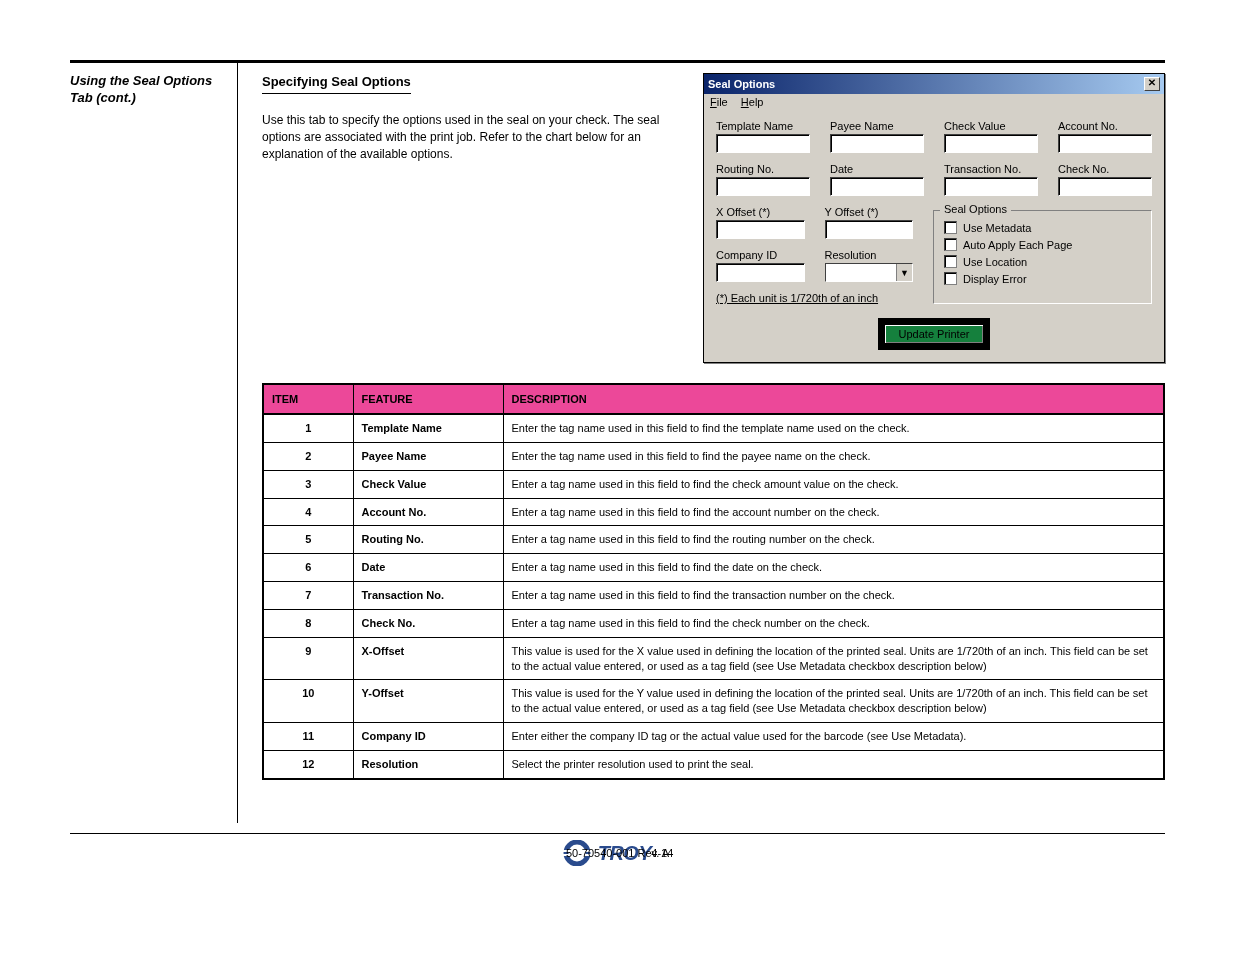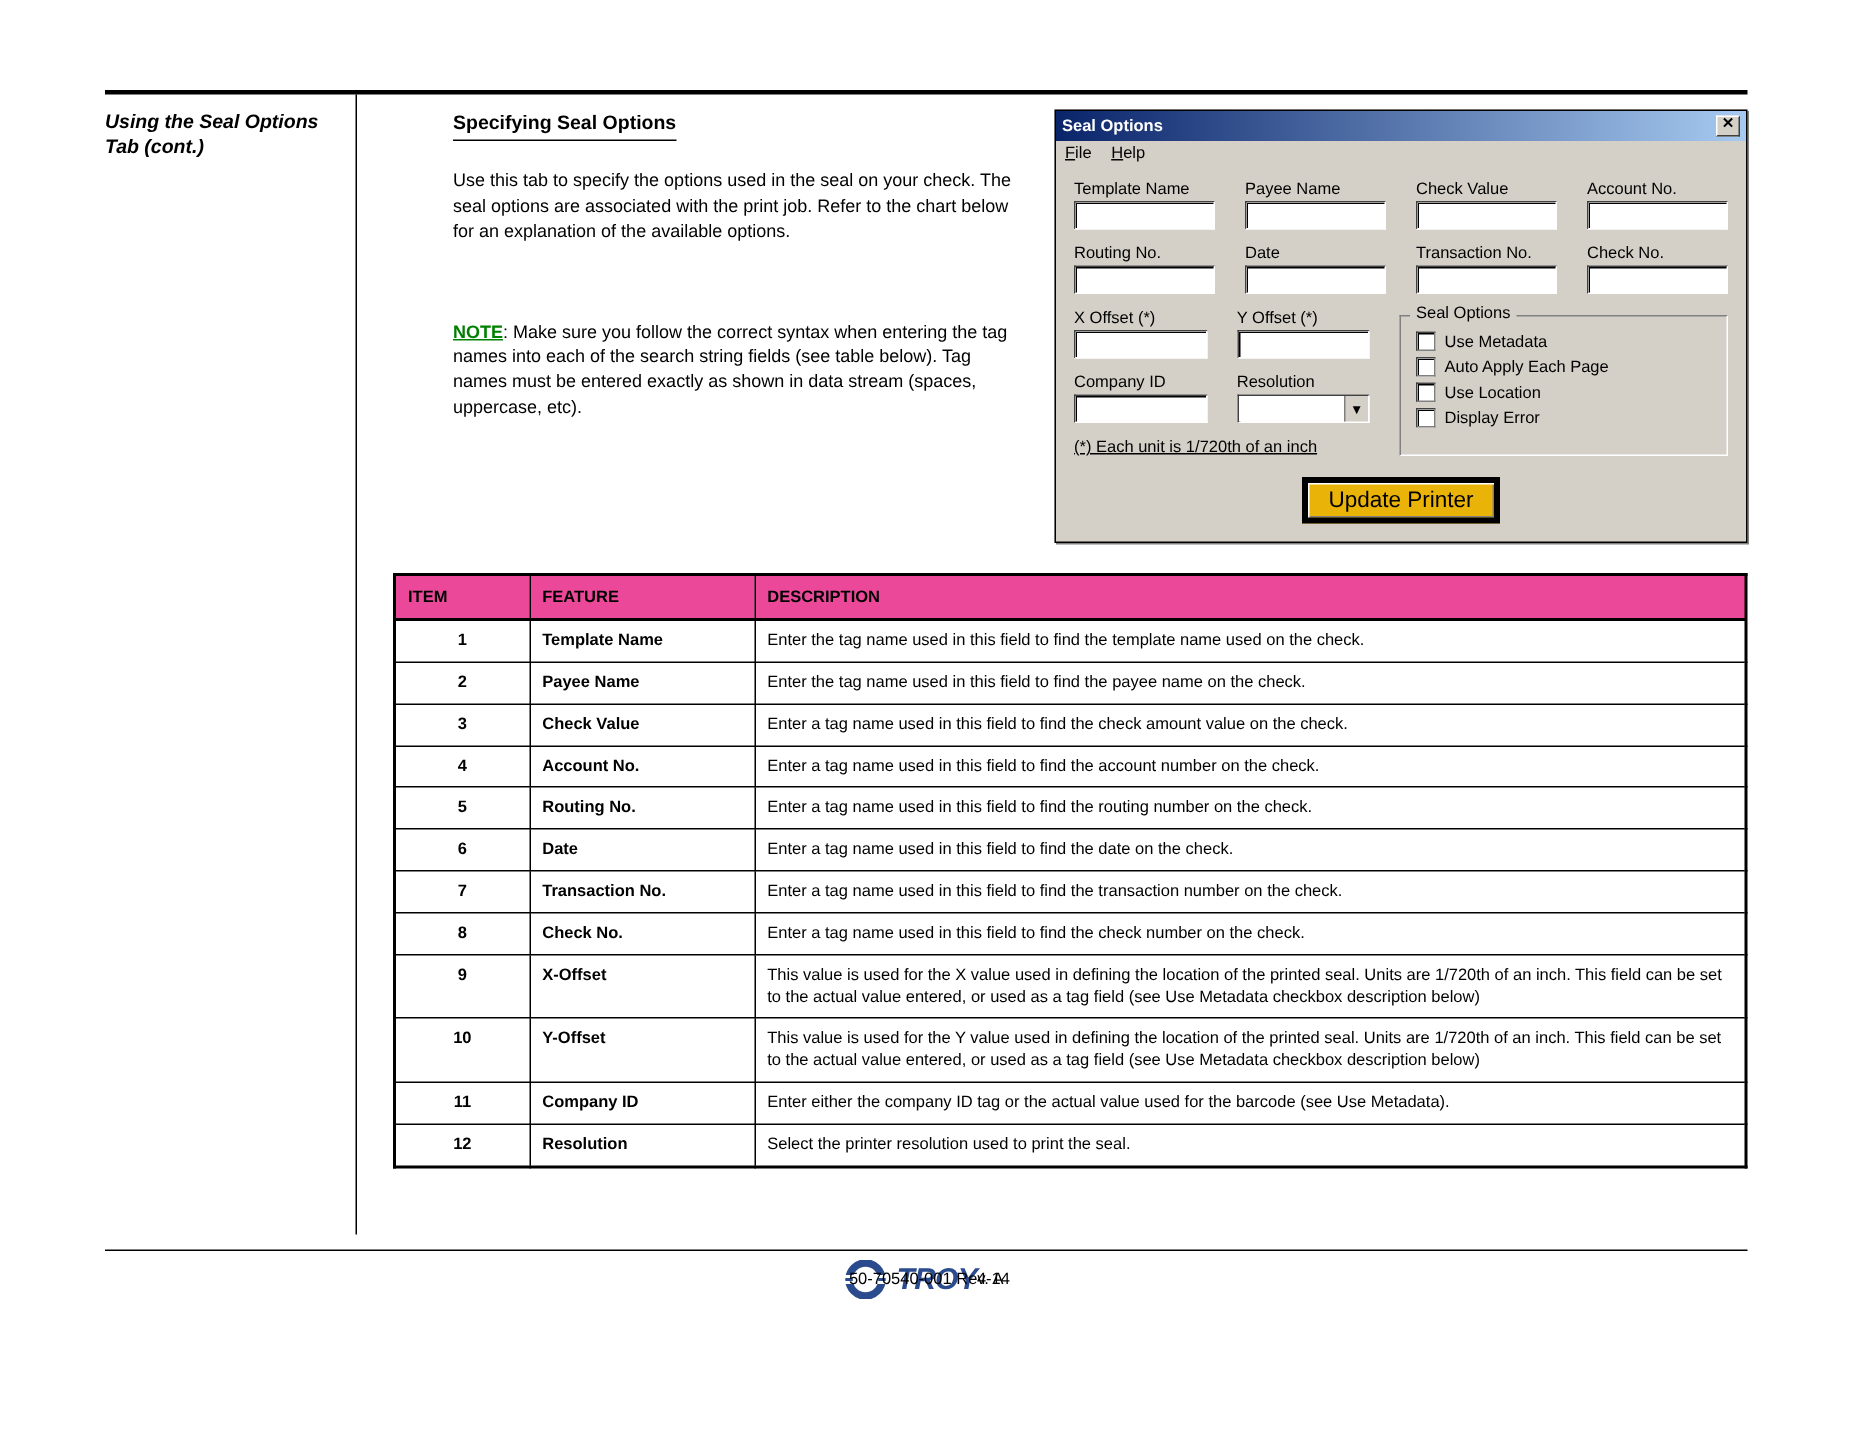--- a/index.html
+++ b/index.html
@@ -28,7 +28,6 @@
     display: flex;
     gap: 20px;
     margin-bottom: 20px;
-    margin-left: 40px;
   }
   .blurb {
     flex: 1;

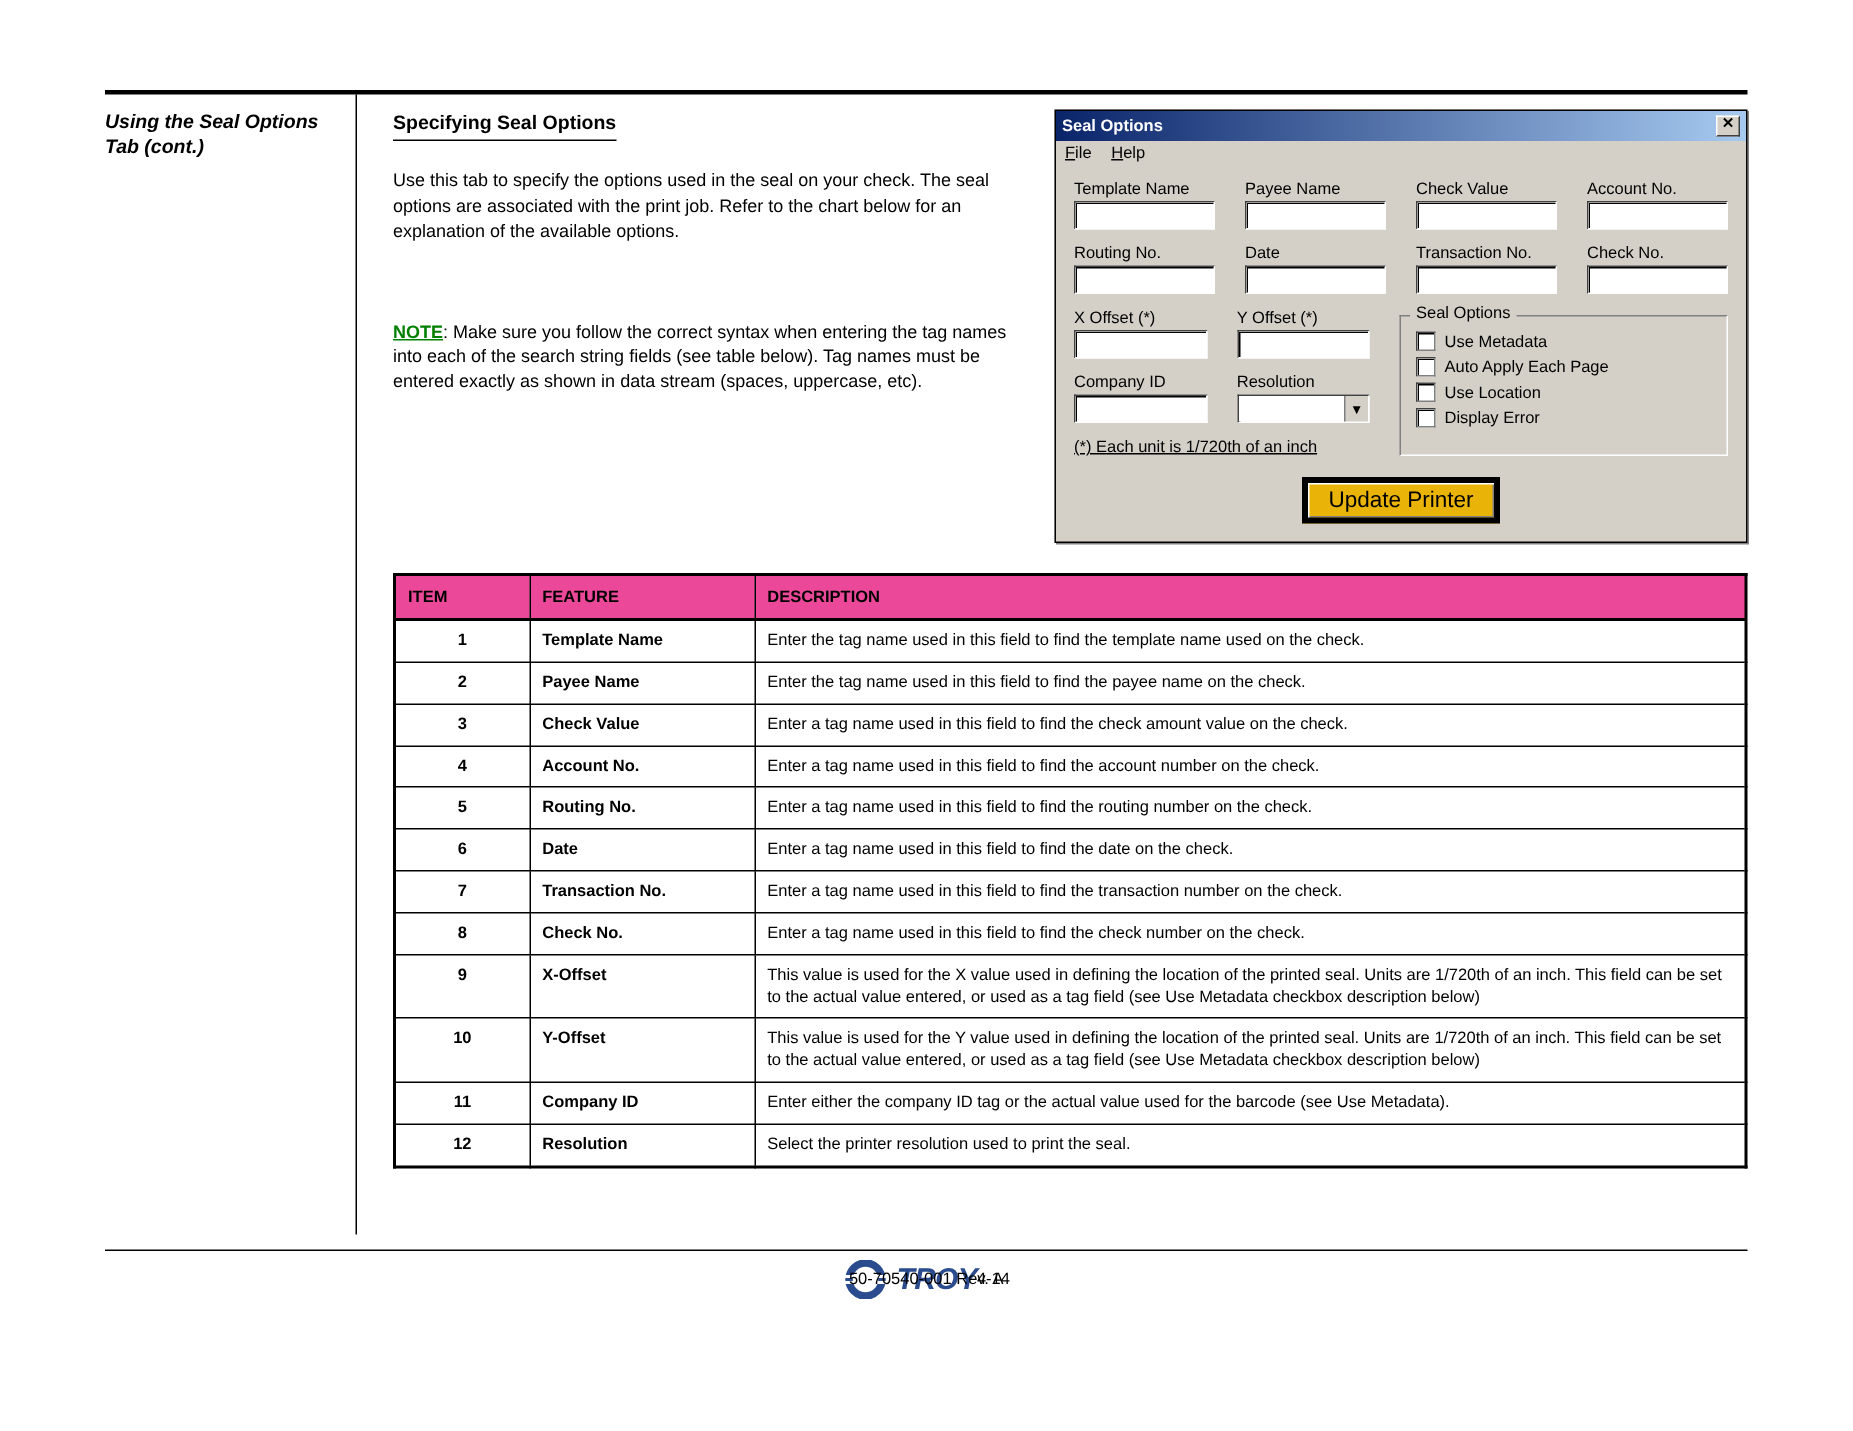--- a/index.html
+++ b/index.html
@@ -192,9 +192,6 @@
         <div class="blurb">
           <h3>Specifying Seal Options</h3>
           <p style="margin-top:8px;">Use this tab to specify the options used in the seal on your check. The seal options are associated with the print job. Refer to the chart below for an explanation of the available options.</p>
-          <p style="margin-top:50px;">
-            <span class="note-label">NOTE</span><span>: Make sure you follow the correct syntax when entering the tag names into each of the search string fields (see table below). Tag names must be entered exactly as shown in data stream (spaces, uppercase, etc).</span>
-          </p>
         </div>
 
         <div class="dialog">

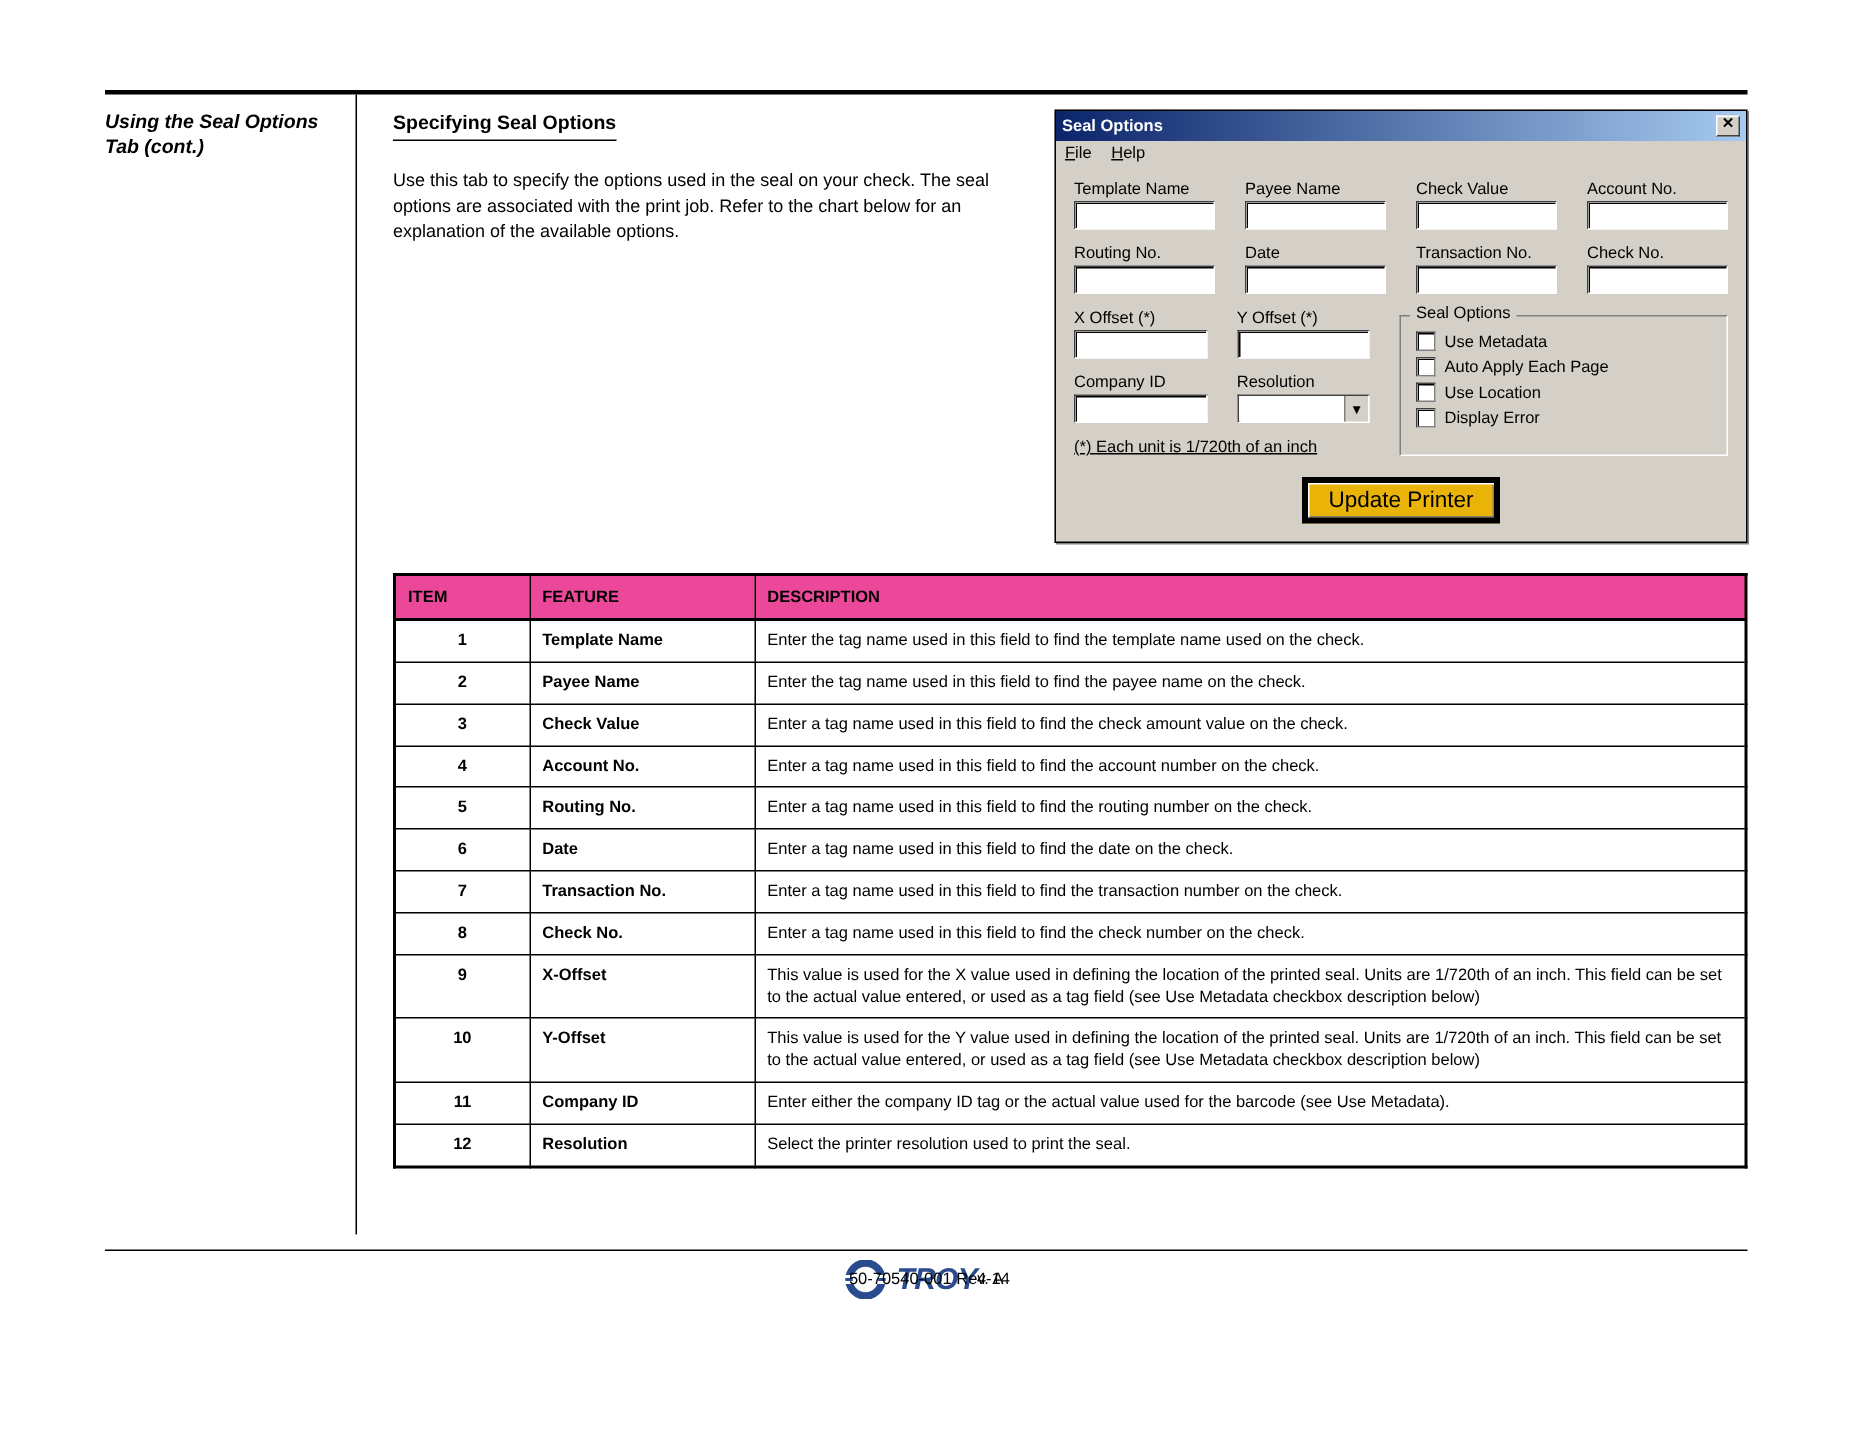--- a/index.html
+++ b/index.html
@@ -130,10 +130,10 @@
   .btn-row { text-align:center; margin-top:14px; }
   .btn {
     display:inline-block; padding: 3px 14px;
-    background:#eab308;
-    border:4px solid #000000;
+    background:#15803d;
+    border:7px solid #000000;
     box-shadow: inset 1px 1px 0 #fff, inset -1px -1px 0 #808080;
-    font-size:15px; cursor:pointer;
+    font-size:11px; cursor:pointer;
   }
 
   

